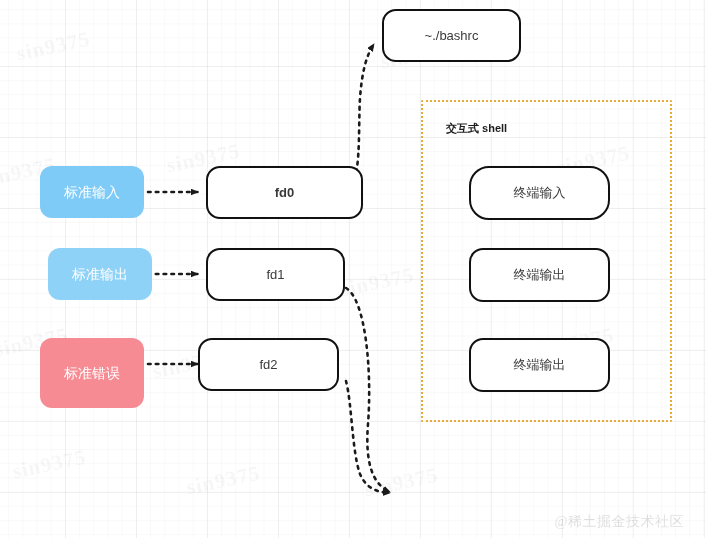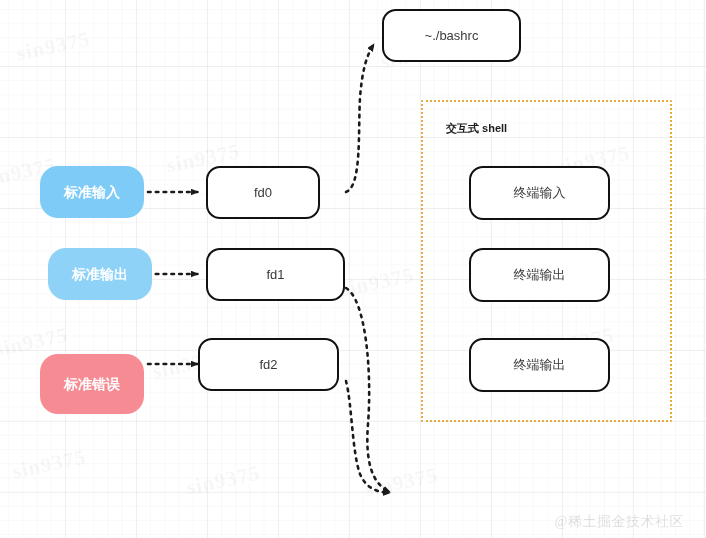--- a/index.html
+++ b/index.html
@@ -63,10 +63,10 @@
 
   .node-filled {
     border: none;
-    border-radius: 18px;
+    border-radius: 12px;
     color: #ffffff;
     font-size: 14px;
-    font-weight: 700;
+    font-weight: 400;
   }
 
   

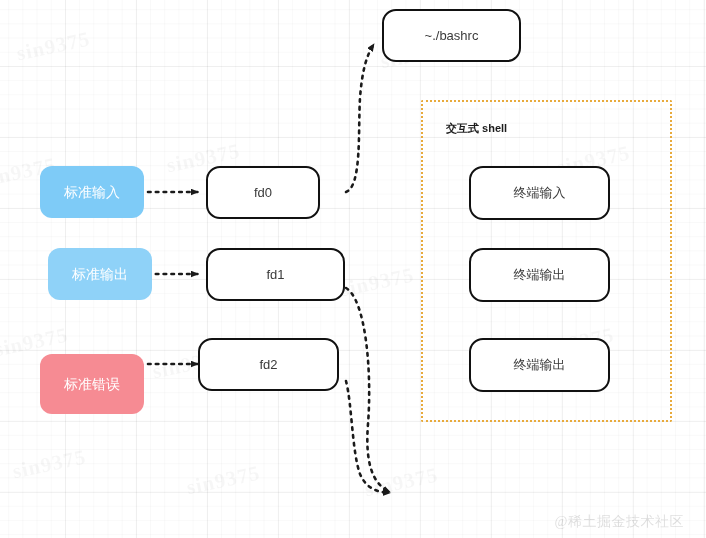--- a/index.html
+++ b/index.html
@@ -158,7 +158,7 @@
     <span>标准错误</span>
   </div>
 
-  <div class="node node-outline" style="left:206px; top:166px; width:114px; height:53px;">
+  <div class="node node-outline" style="left:206px; top:166px; width:157px; height:53px;font-weight:bold;">
     <span>fd0</span>
   </div>
 

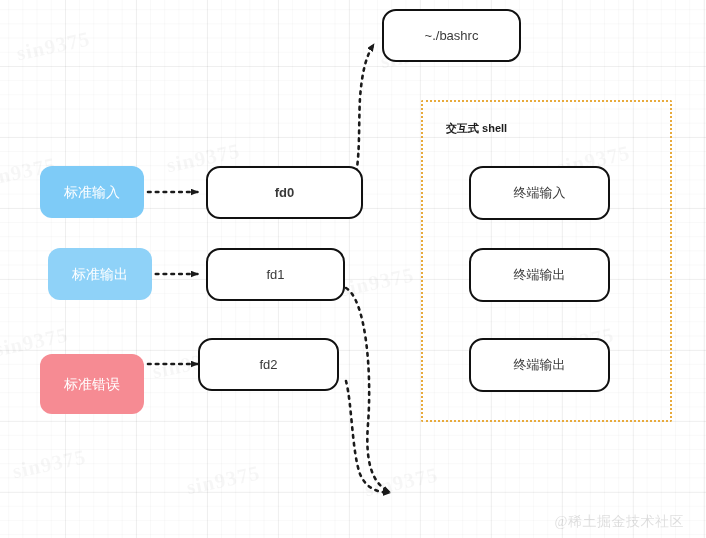--- a/index.html
+++ b/index.html
@@ -179,7 +179,7 @@
 
   <div class="group-title" style="left:446px; top:121px;">交互式 shell</div>
 
-  <div class="node node-outline" style="left:469px; top:166px; width:141px; height:54px;">
+  <div class="node node-outline" style="left:469px; top:166px; width:141px; height:54px;border-radius:20px;">
     <span>终端输入</span>
   </div>
 

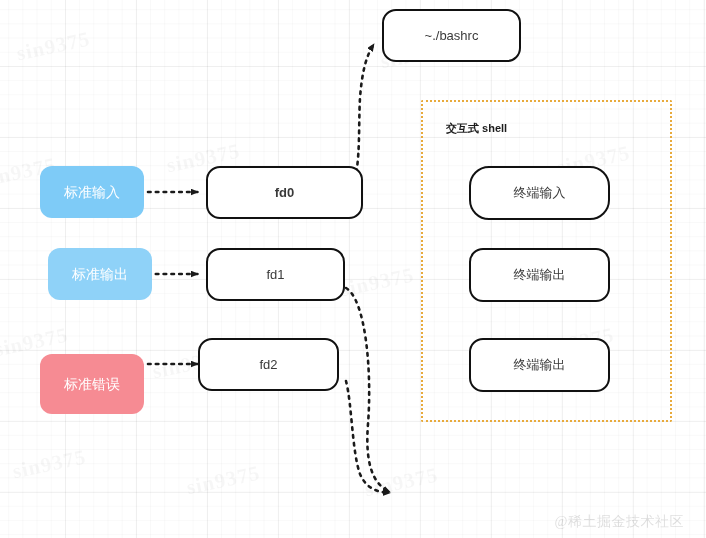--- a/index.html
+++ b/index.html
@@ -154,7 +154,7 @@
     <span>标准输出</span>
   </div>
 
-  <div class="node node-filled" style="left:40px; top:338px; width:104px; height:60px; background:#f68b93;margin-top:16px;">
+  <div class="node node-filled" style="left:40px; top:338px; width:104px; height:70px; background:#f68b93;">
     <span>标准错误</span>
   </div>
 

